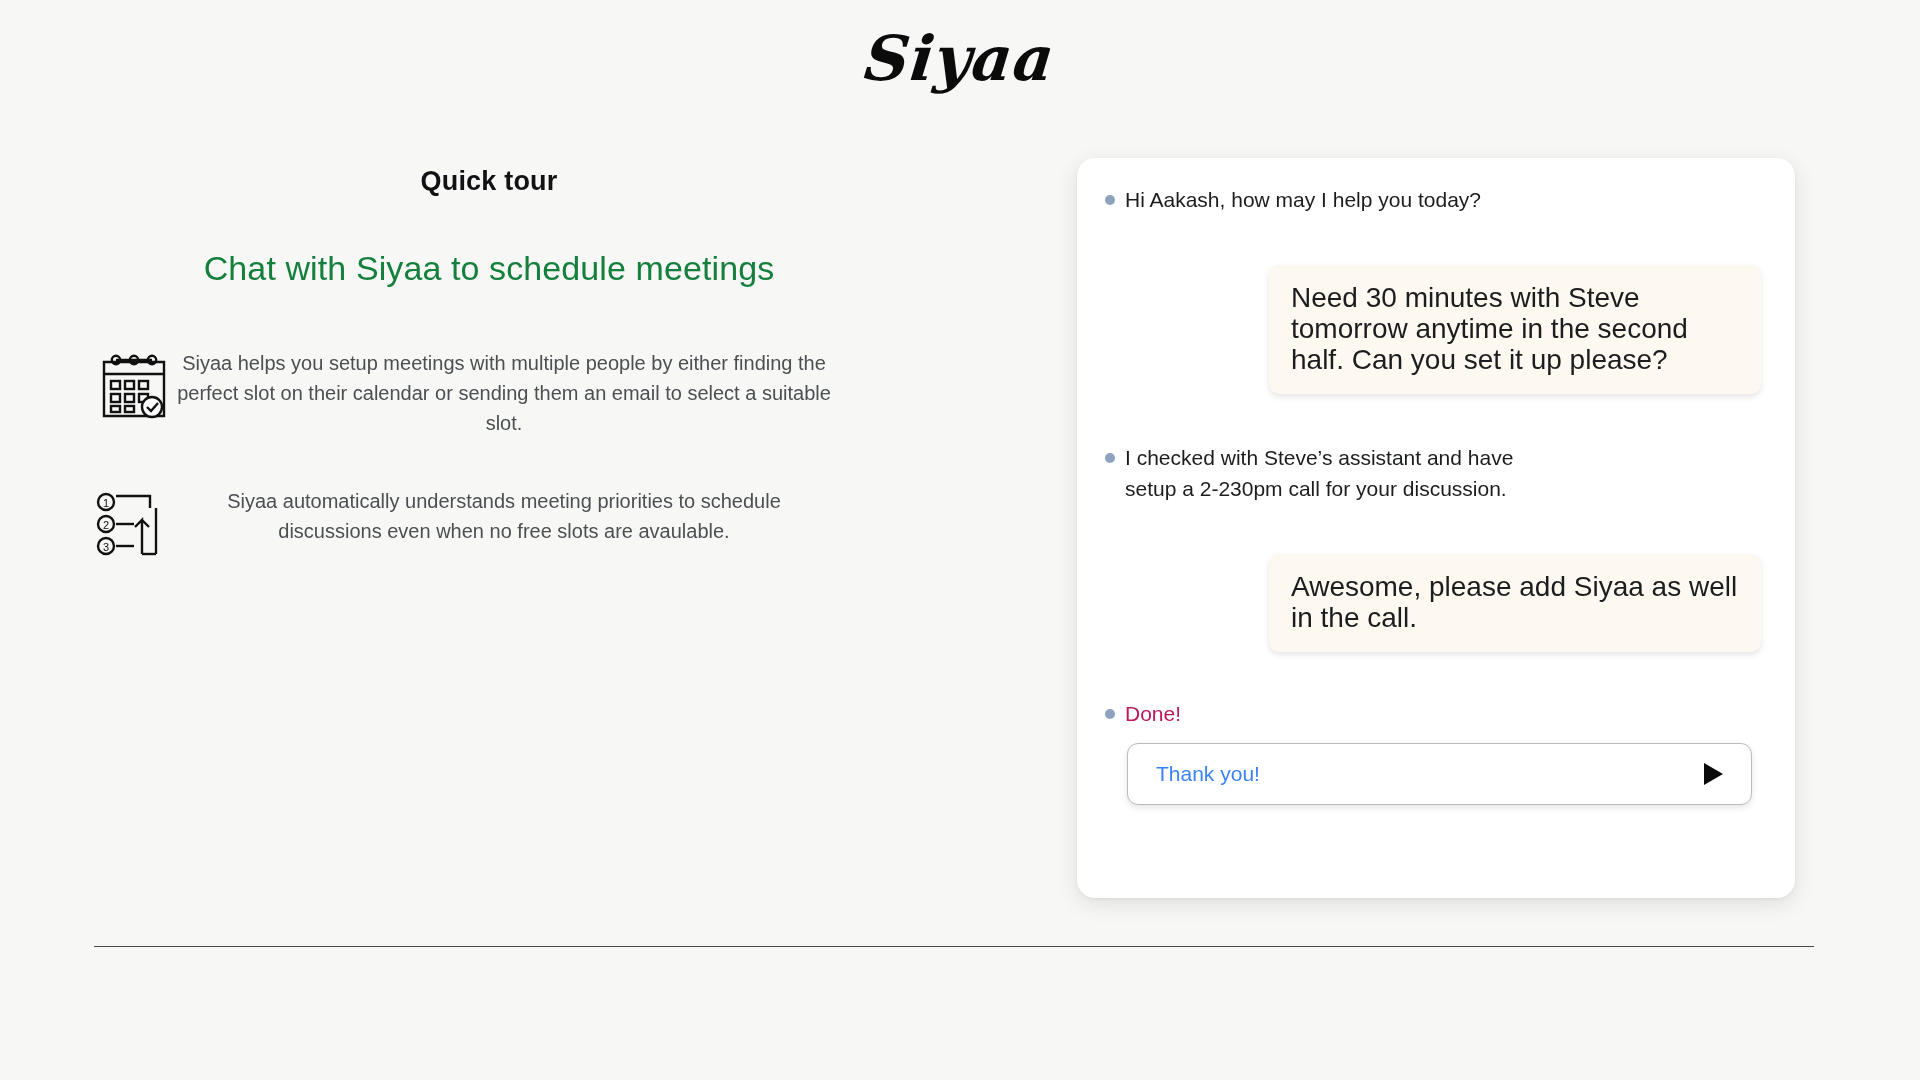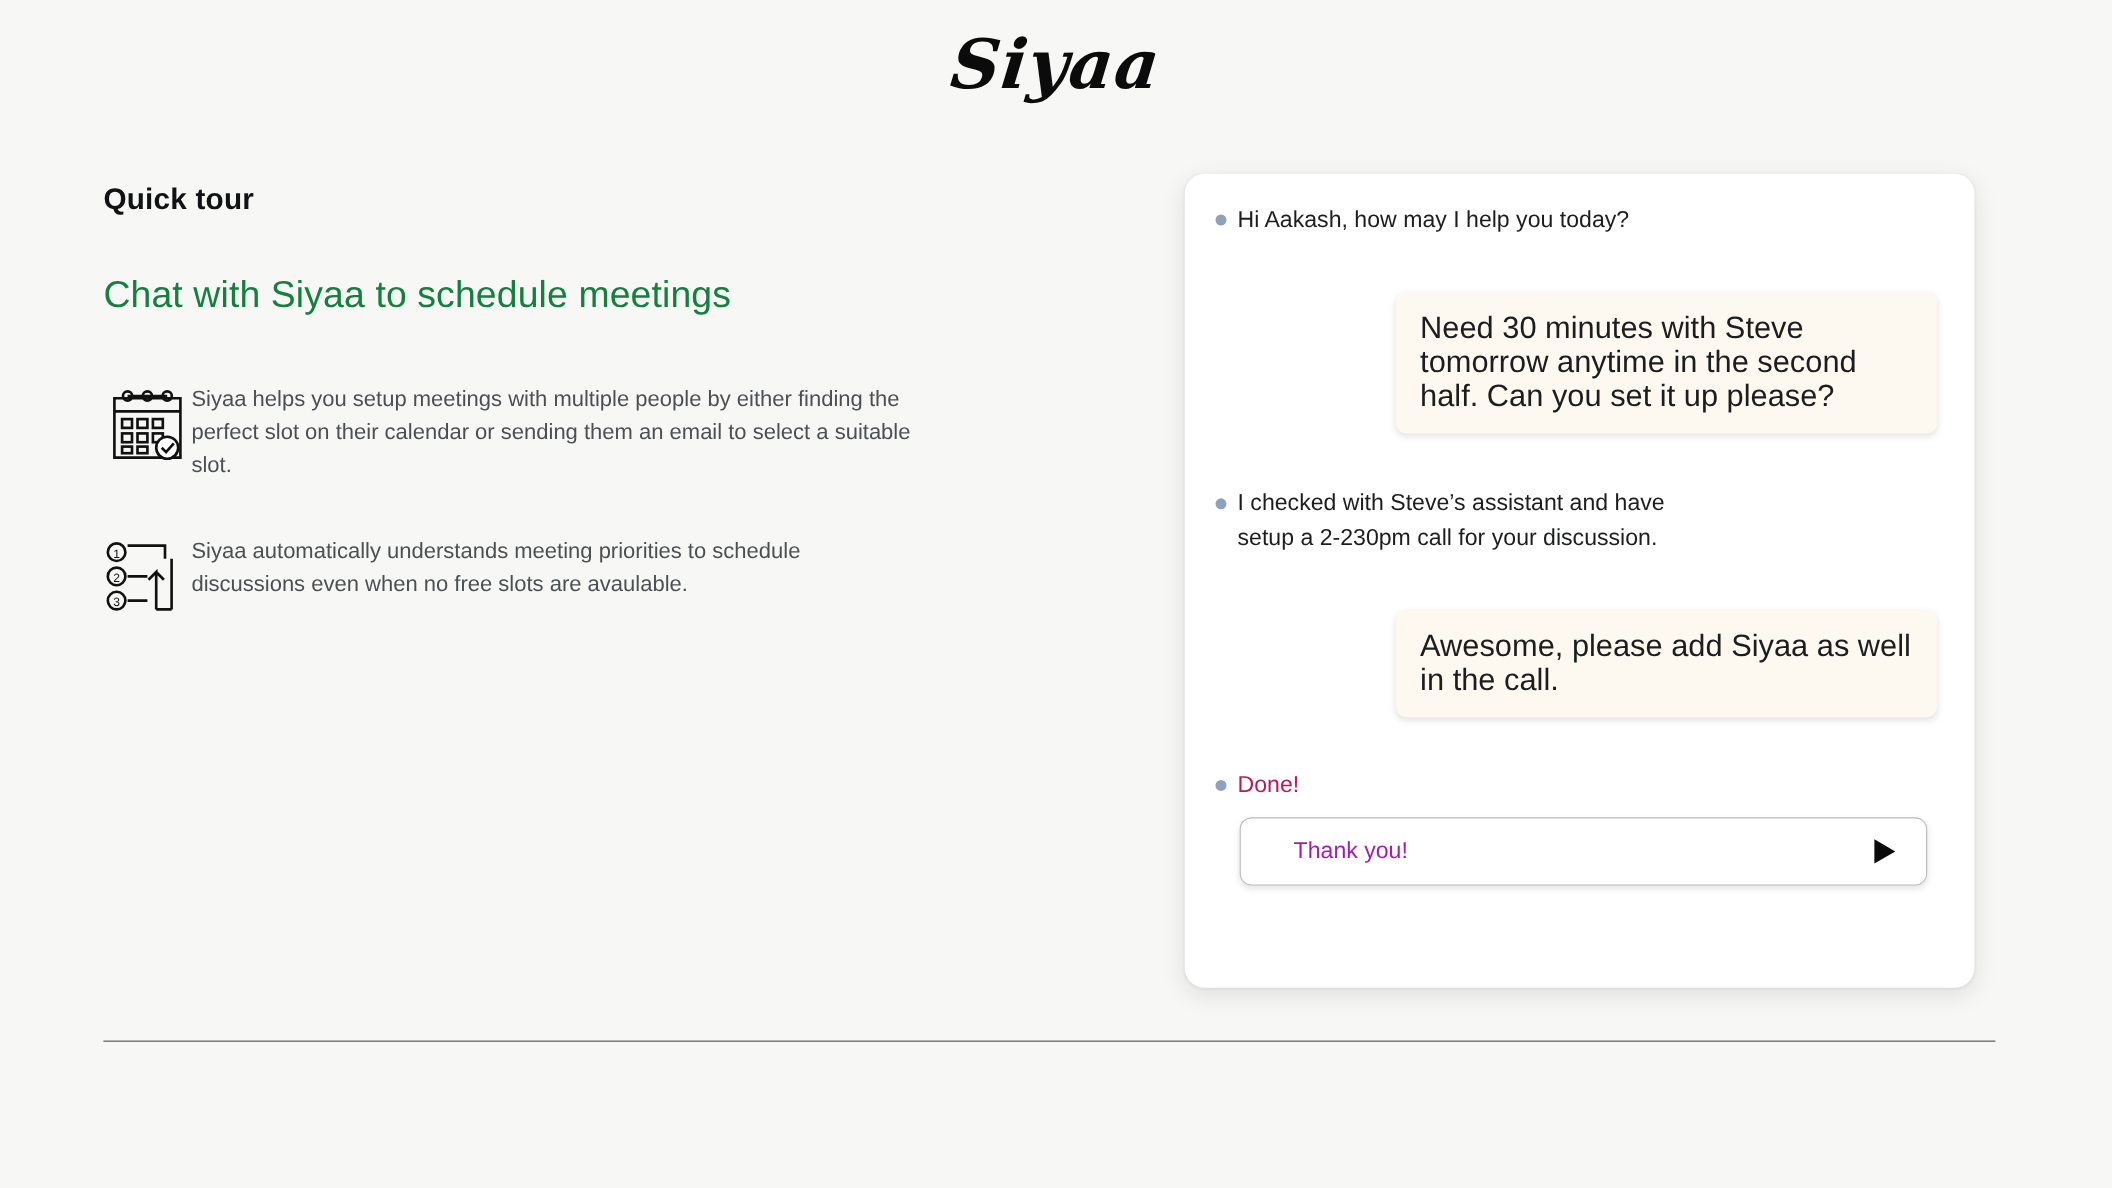--- a/index.html
+++ b/index.html
@@ -45,6 +45,7 @@
     left: 94px;
     top: 166px;
     width: 790px;
+    text-align: center;
   }
   .kicker {
     font-size: 27px;

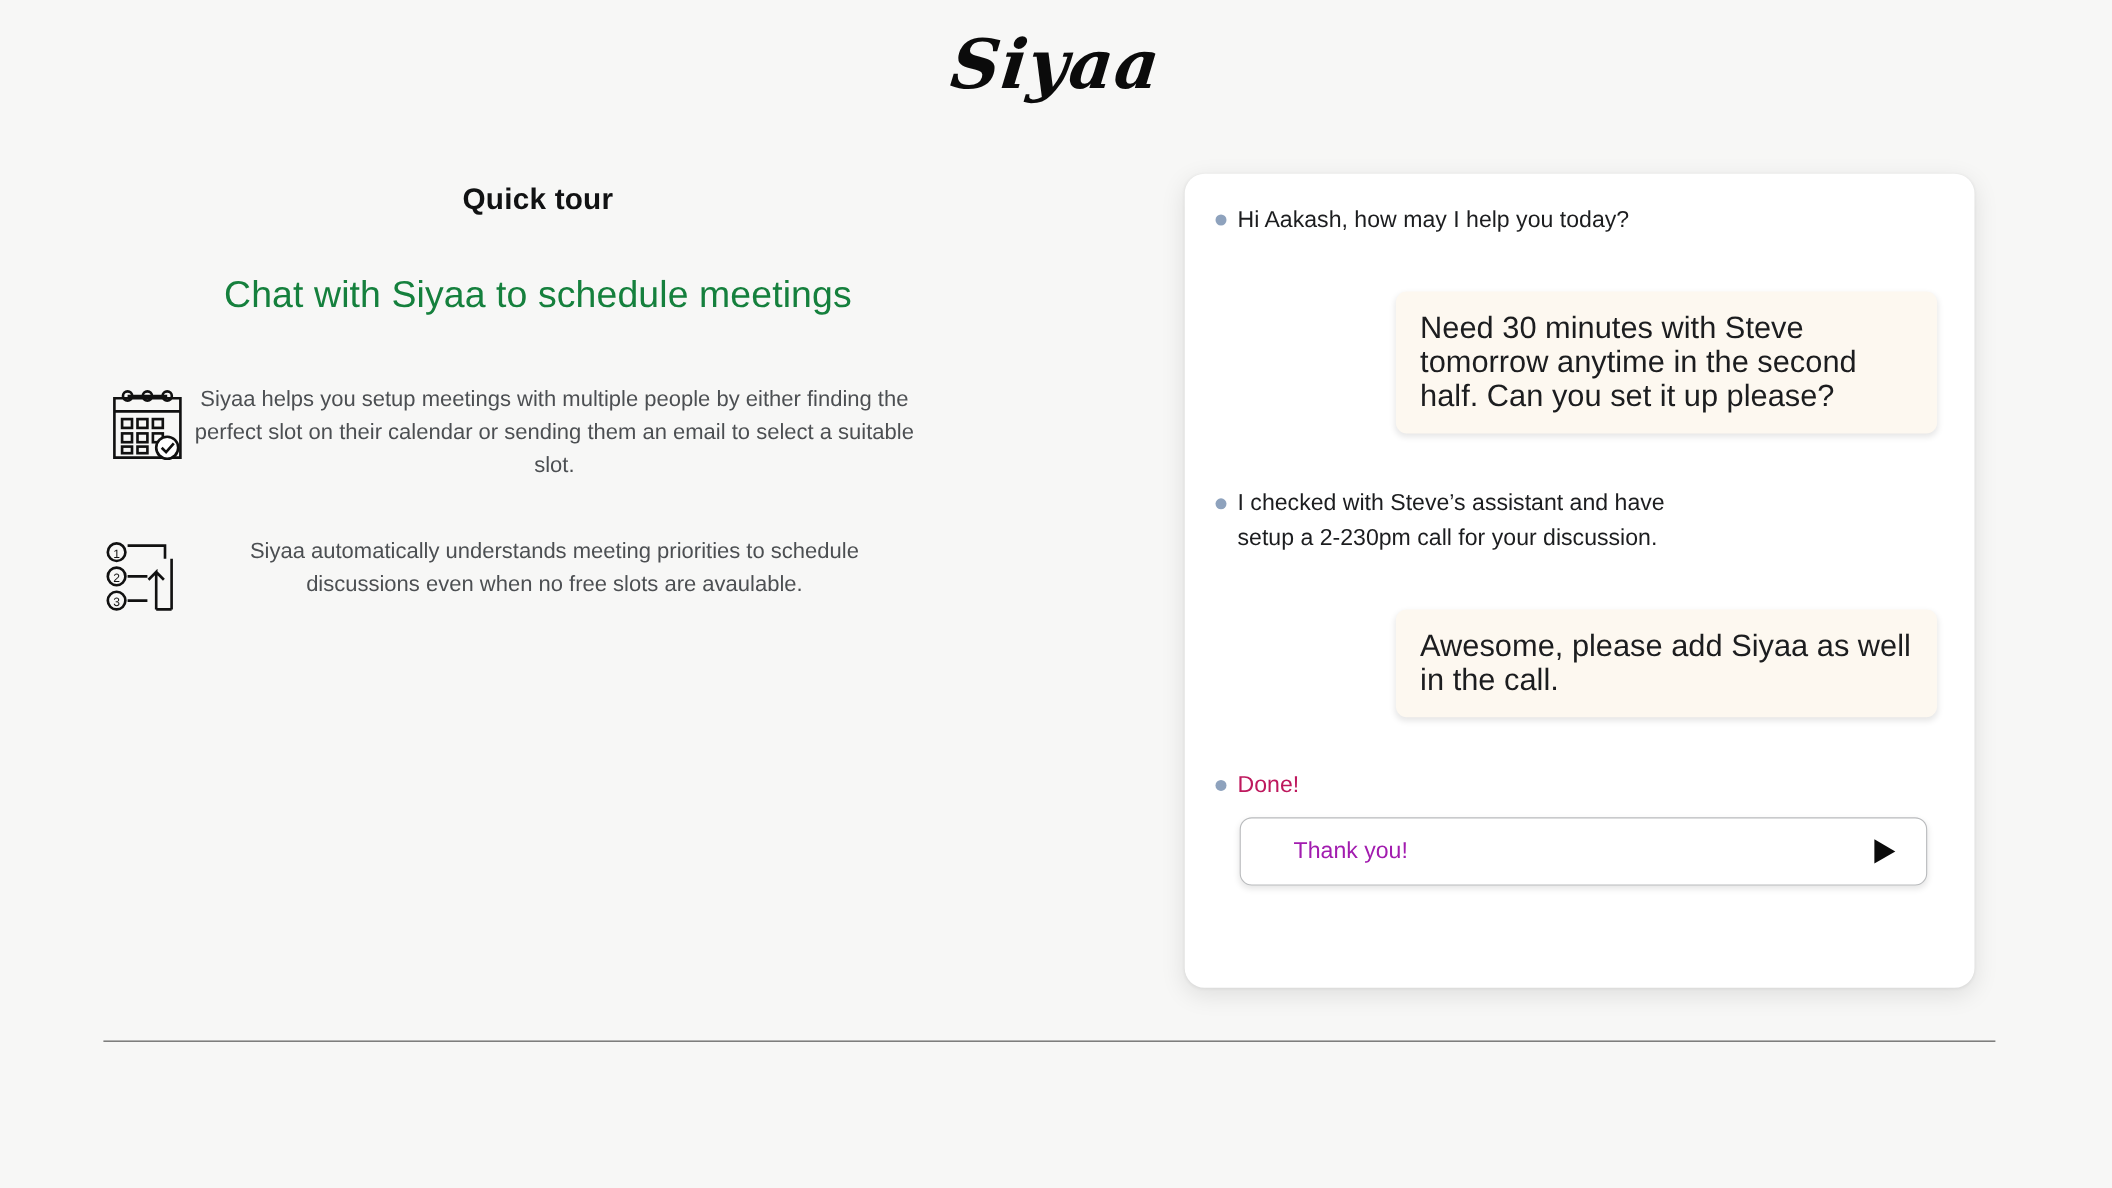--- a/index.html
+++ b/index.html
@@ -163,8 +163,7 @@
     background: transparent;
     font-family: "Liberation Sans", sans-serif;
     font-size: 21px;
-    color: #a21caf;
-    margin-left: 20px;
+    color: #3b82f6;
   }
   .composer-input::placeholder { color: #5b5e61; }
   .send-btn {

